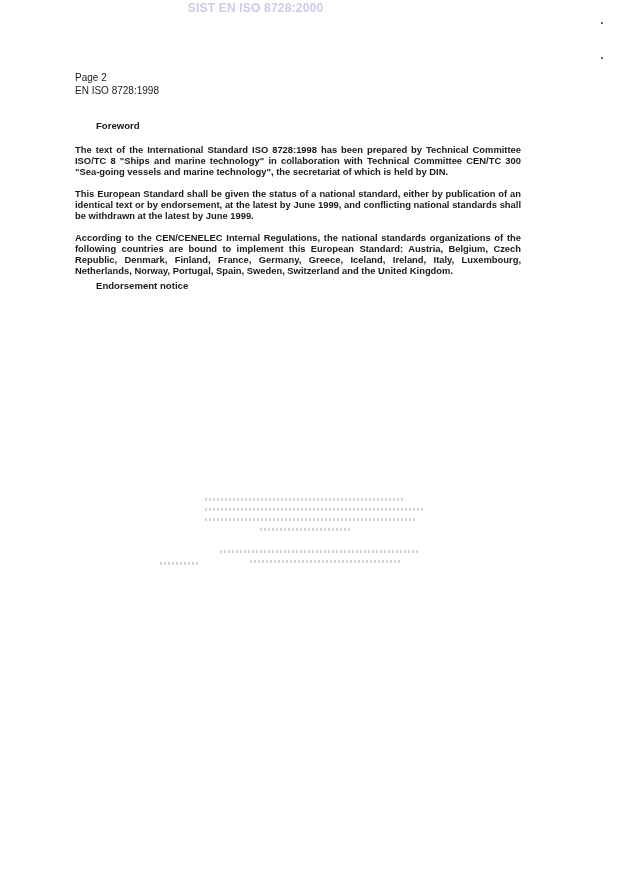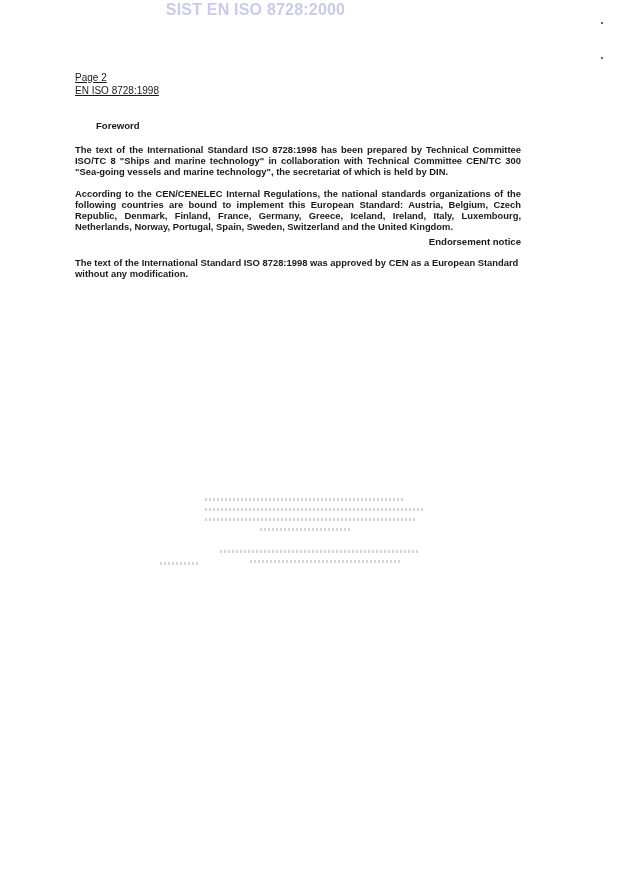--- a/index.html
+++ b/index.html
@@ -6,7 +6,7 @@
   body { width: 619px; height: 876px; position: relative; overflow: hidden;
          font-family: "Liberation Sans", sans-serif; color: #1a1a1a; }
   .watermark { position: absolute; top: 1px; left: 0; width: 511px; text-align: center;
-               font-weight: bold; font-size: 16px; color: #c9cbe8; letter-spacing: 0.2px; }
+               font-weight: bold; font-size: 12px; color: #c9cbe8; letter-spacing: 0.2px; }
   .speck { position: absolute; width: 2px; height: 2px; background: #333; border-radius: 1px; }
   .header { position: absolute; left: 75px; top: 72px; font-size: 10px; line-height: 12.5px; text-decoration: underline; }
   .content { position: absolute; left: 75px; top: 120px; width: 446px; font-size: 9.4px; line-height: 11px; }

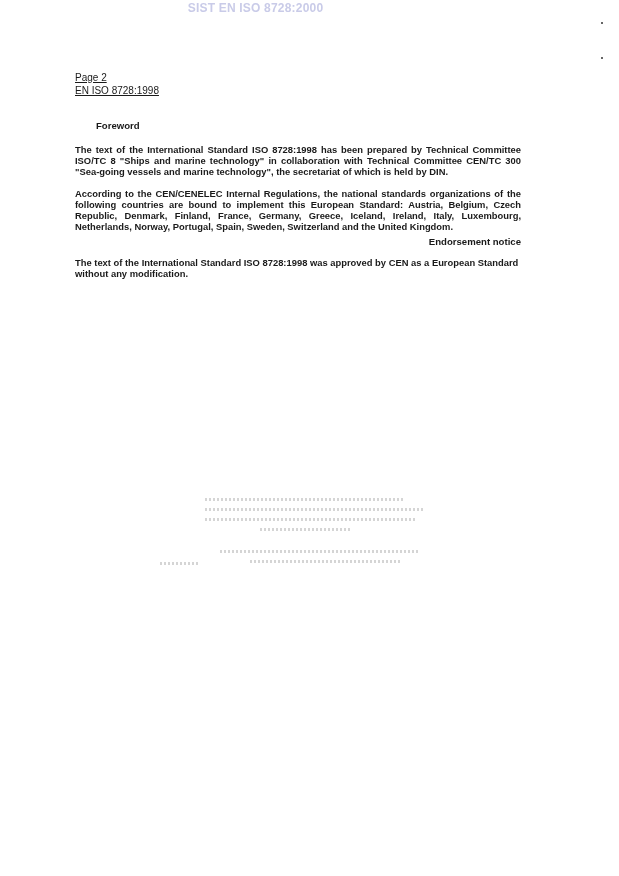--- a/index.html
+++ b/index.html
@@ -8,7 +8,7 @@
   .watermark { position: absolute; top: 1px; left: 0; width: 511px; text-align: center;
                font-weight: bold; font-size: 12px; color: #c9cbe8; letter-spacing: 0.2px; }
   .speck { position: absolute; width: 2px; height: 2px; background: #333; border-radius: 1px; }
-  .header { position: absolute; left: 75px; top: 72px; font-size: 10px; line-height: 12.5px; text-decoration: underline; }
+  .header { position: absolute; left: 75px; top: 72px; font-size: 10px; line-height: 12.5px; }
   .content { position: absolute; left: 75px; top: 120px; width: 446px; font-size: 9.4px; line-height: 11px; }
   .h { font-weight: bold; font-size: 9.6px; margin: 0 0 13px 0; padding-left: 21px; }
   .h.center { text-align: right; margin-bottom: 10px; }

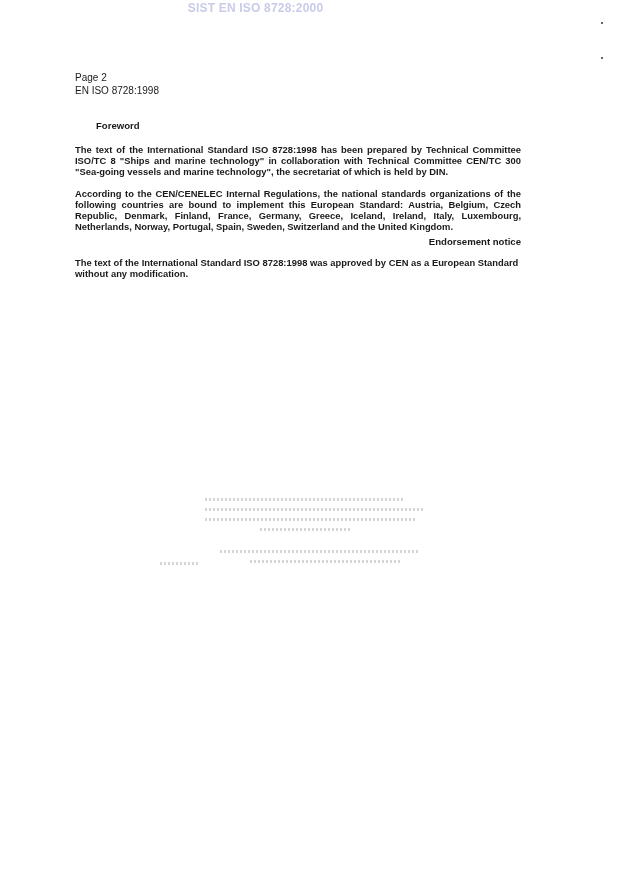--- a/index.html
+++ b/index.html
@@ -31,6 +31,7 @@
 <div class="content">
   <div class="h">Foreword</div>
   <p class="p">The text of the International Standard ISO 8728:1998 has been prepared by Technical Committee ISO/TC 8 "Ships and marine technology" in collaboration with Technical Committee CEN/TC 300 "Sea-going vessels and marine technology", the secretariat of which is held by DIN.</p>
+  <p class="p">This European Standard shall be given the status of a national standard, either by publication of an identical text or by endorsement, at the latest by June 1999, and conflicting national standards shall be withdrawn at the latest by June 1999.</p>
   <p class="p" style="margin-bottom:4px;">According to the CEN/CENELEC Internal Regulations, the national standards organizations of the following countries are bound to implement this European Standard: Austria, Belgium, Czech Republic, Denmark, Finland, France, Germany, Greece, Iceland, Ireland, Italy, Luxembourg, Netherlands, Norway, Portugal, Spain, Sweden, Switzerland and the United Kingdom.</p>
   <div class="h center">Endorsement notice</div>
   <p class="p" style="text-align:left;">The text of the International Standard ISO 8728:1998 was approved by CEN as a European Standard without any modification.</p>

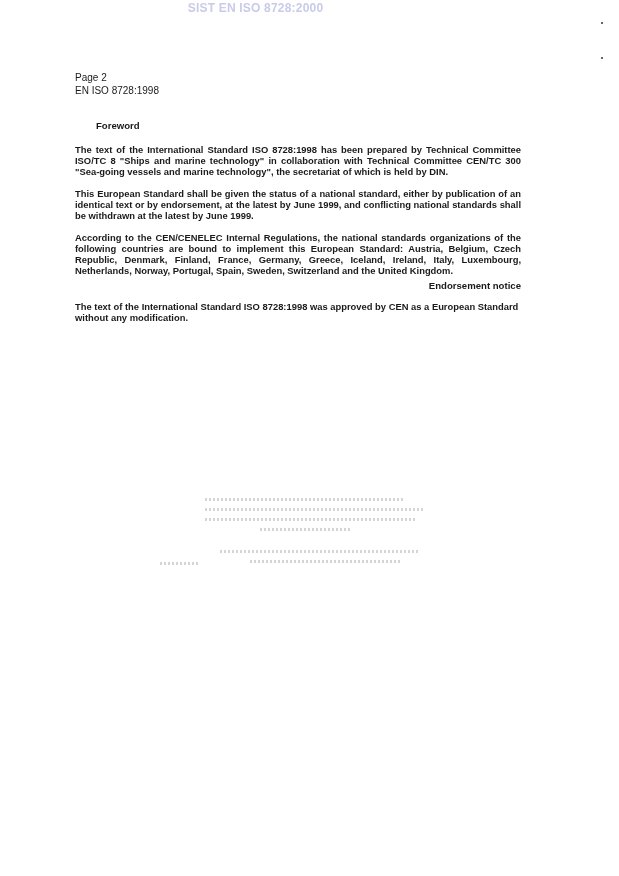--- a/index.html
+++ b/index.html
@@ -11,7 +11,7 @@
   .header { position: absolute; left: 75px; top: 72px; font-size: 10px; line-height: 12.5px; }
   .content { position: absolute; left: 75px; top: 120px; width: 446px; font-size: 9.4px; line-height: 11px; }
   .h { font-weight: bold; font-size: 9.6px; margin: 0 0 13px 0; padding-left: 21px; }
-  .h.center { text-align: right; margin-bottom: 10px; }
+  .h.center { text-align: left; margin-bottom: 10px; }
   .p { margin: 0 0 11px 0; text-align: justify; font-weight: bold; }
   .stamp { position: absolute; left: 160px; top: 470px; width: 320px; height: 110px; opacity: 0.35; }
   .stamp .line { position: absolute; height: 3px; background: repeating-linear-gradient(90deg,#888 0 2px,transparent 2px 4px); }

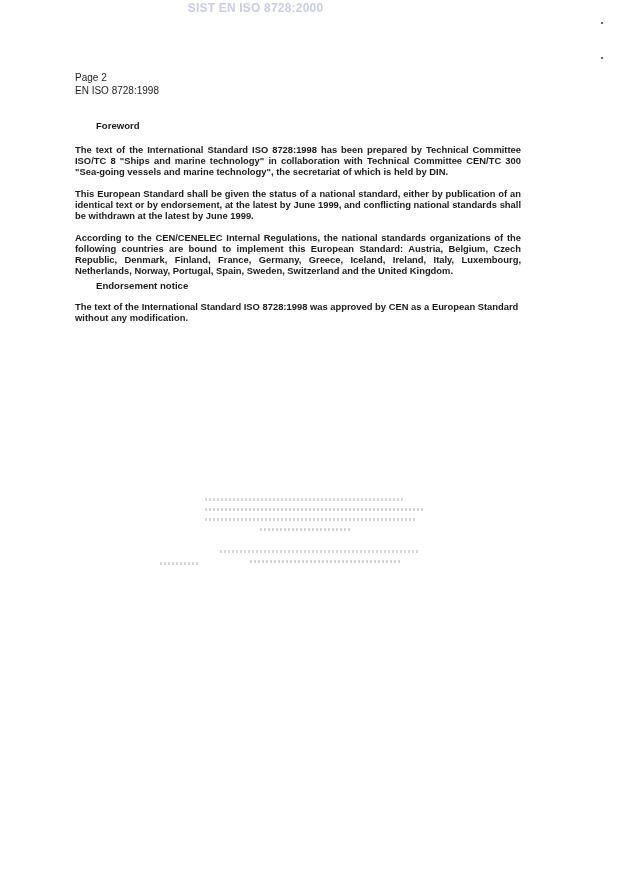--- a/index.html
+++ b/index.html
@@ -34,7 +34,6 @@
   <p class="p">This European Standard shall be given the status of a national standard, either by publication of an identical text or by endorsement, at the latest by June 1999, and conflicting national standards shall be withdrawn at the latest by June 1999.</p>
   <p class="p" style="margin-bottom:4px;">According to the CEN/CENELEC Internal Regulations, the national standards organizations of the following countries are bound to implement this European Standard: Austria, Belgium, Czech Republic, Denmark, Finland, France, Germany, Greece, Iceland, Ireland, Italy, Luxembourg, Netherlands, Norway, Portugal, Spain, Sweden, Switzerland and the United Kingdom.</p>
   <div class="h center">Endorsement notice</div>
-  <p class="p" style="text-align:left;">The text of the International Standard ISO 8728:1998 was approved by CEN as a European Standard without any modification.</p>
 </div>
 
 <div class="stamp">

